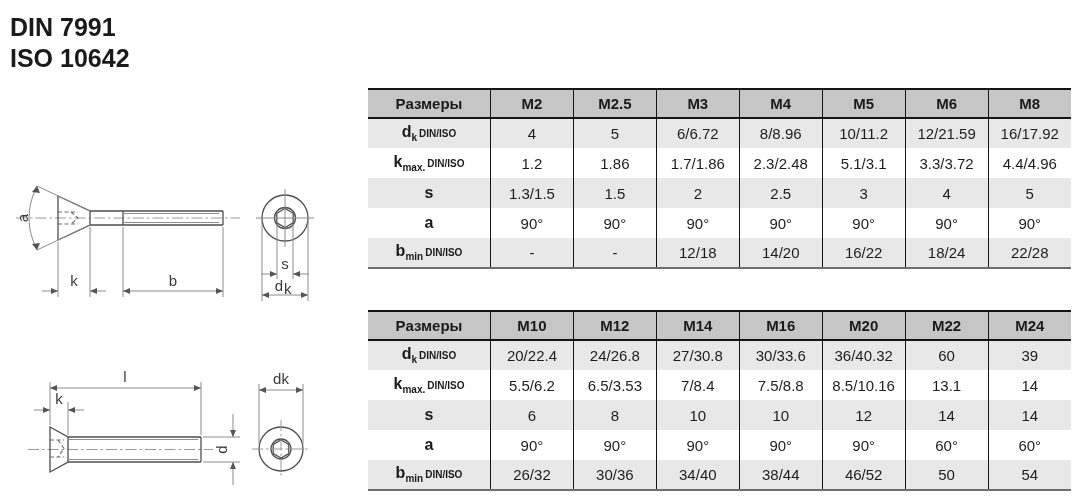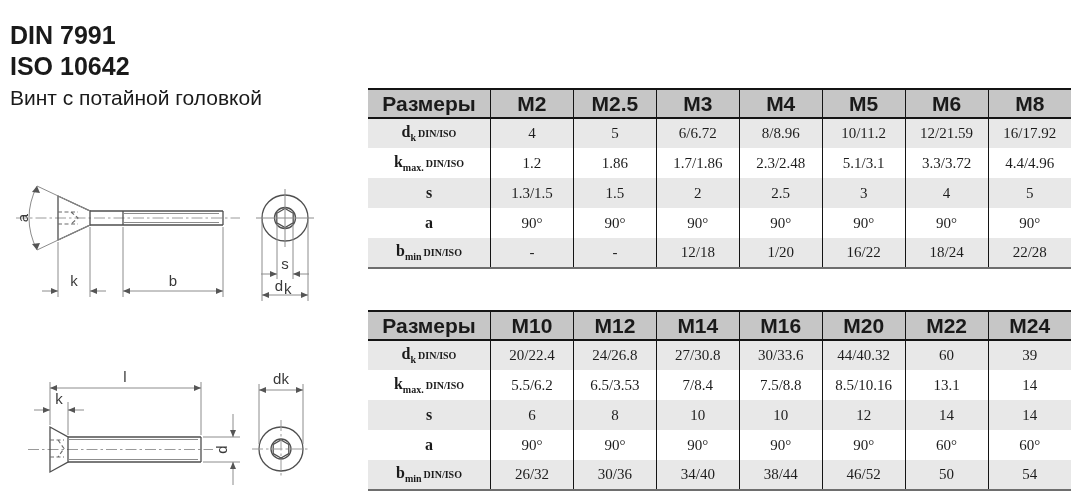--- a/index.html
+++ b/index.html
@@ -5,7 +5,7 @@
   html,body{margin:0;padding:0;background:#fff;}
   .page{position:relative;width:1087px;height:500px;background:#fff;overflow:hidden;
         font-family:"Liberation Sans",sans-serif;color:#1a1a1a;}
-  .titles{position:absolute;left:10px;top:20px;font-weight:bold;font-size:25px;line-height:31px;}
+  .titles{position:absolute;left:10px;top:12px;font-weight:bold;font-size:25px;line-height:31px;}
   .subtitle{position:absolute;left:10px;top:86px;font-size:21px;line-height:24px;}
   .tbl-wrap{position:absolute;left:368px;width:703px;}
   #table-0{top:88px;}

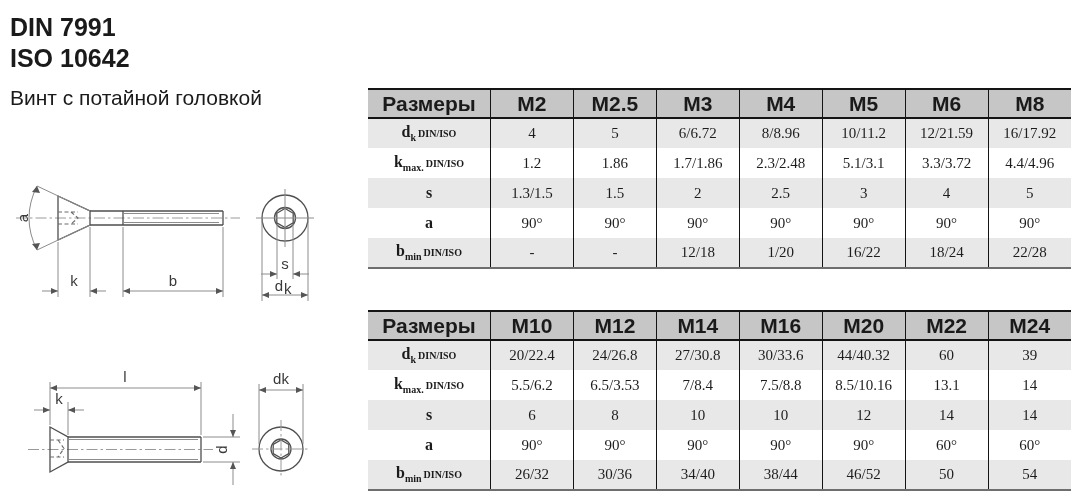--- a/index.html
+++ b/index.html
@@ -45,7 +45,6 @@
     <div>DIN 7991</div>
     <div>ISO 10642</div>
   </div>
-  <div class="subtitle">Винт с потайной головкой</div>
 
   <svg id="draw-top" class="drawing" width="335" height="150" viewBox="0 0 335 150" xmlns="http://www.w3.org/2000/svg">
     <path class="cl" d="M8,63 H232"></path>

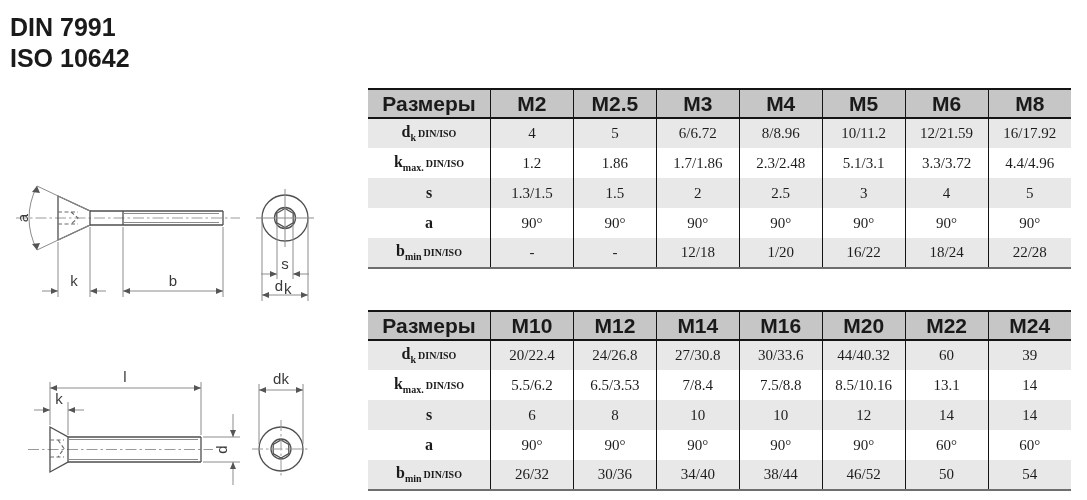--- a/index.html
+++ b/index.html
@@ -15,7 +15,7 @@
   .dim-table thead th{height:27px;background:var(--header-bg,#c6c6c6);
       border-top:2.5px solid var(--border,#141414);
       border-bottom:2.5px solid var(--border,#141414);
-      font-size:21px;font-weight:bold;}
+      font-size:15px;font-weight:bold;}
   .dim-table thead th:first-child{width:122px;}
   .dim-table tbody tr{height:30px;font-family:Liberation Serif, serif;}
   .dim-table tbody tr:nth-child(odd){background:var(--stripe-bg,#e8e8e8);}

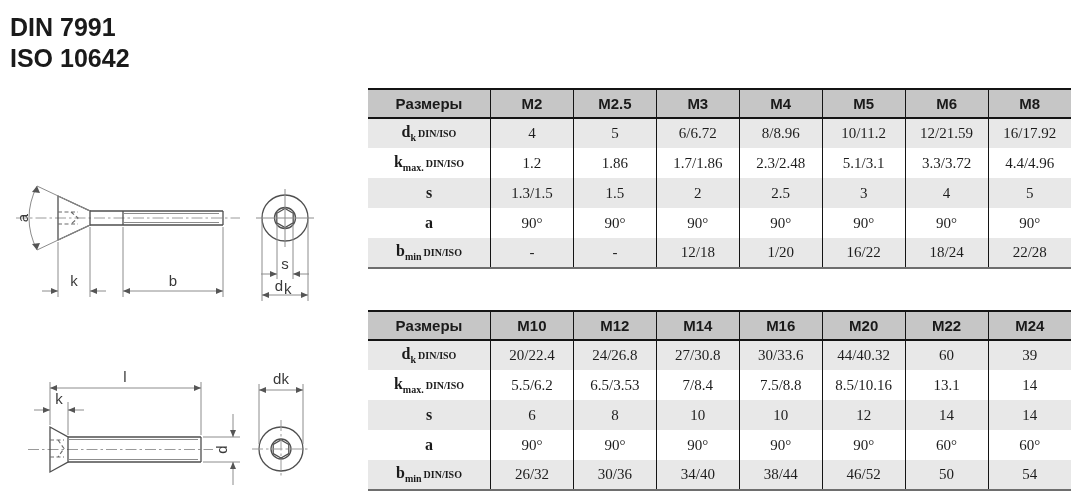--- a/index.html
+++ b/index.html
@@ -17,7 +17,7 @@
       border-bottom:2.5px solid var(--border,#141414);
       font-size:15px;font-weight:bold;}
   .dim-table thead th:first-child{width:122px;}
-  .dim-table tbody tr{height:30px;font-family:Liberation Serif, serif;}
+  .dim-table tbody tr{height:30px;}
   .dim-table tbody tr:nth-child(odd){background:var(--stripe-bg,#e8e8e8);}
   .dim-table tbody tr:last-child th,
   .dim-table tbody tr:last-child td{border-bottom:2px solid #6e6e6e;}

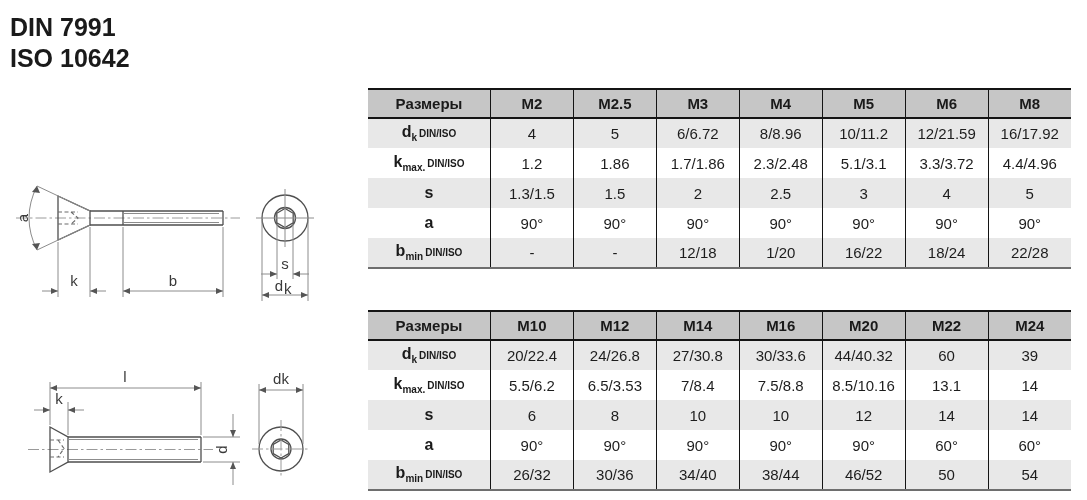--- a/index.html
+++ b/index.html
@@ -177,7 +177,7 @@
             <td>-</td>
             <td>-</td>
             <td>12/18</td>
-            <td>1/20</td>
+            <td>14/20</td>
             <td>16/22</td>
             <td>18/24</td>
             <td>22/28</td>

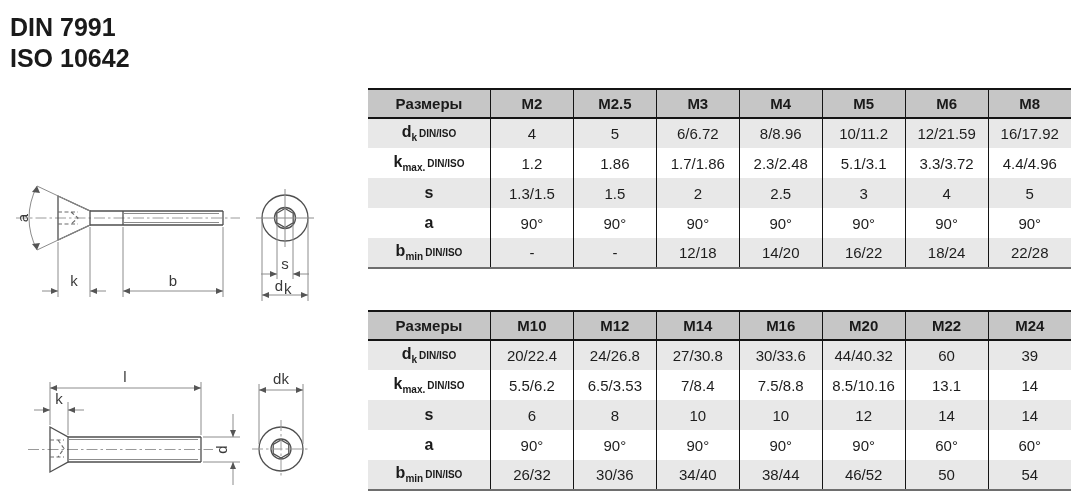--- a/index.html
+++ b/index.html
@@ -206,7 +206,7 @@
             <td>24/26.8</td>
             <td>27/30.8</td>
             <td>30/33.6</td>
-            <td>44/40.32</td>
+            <td>36/40.32</td>
             <td>60</td>
             <td>39</td>
           </tr>

